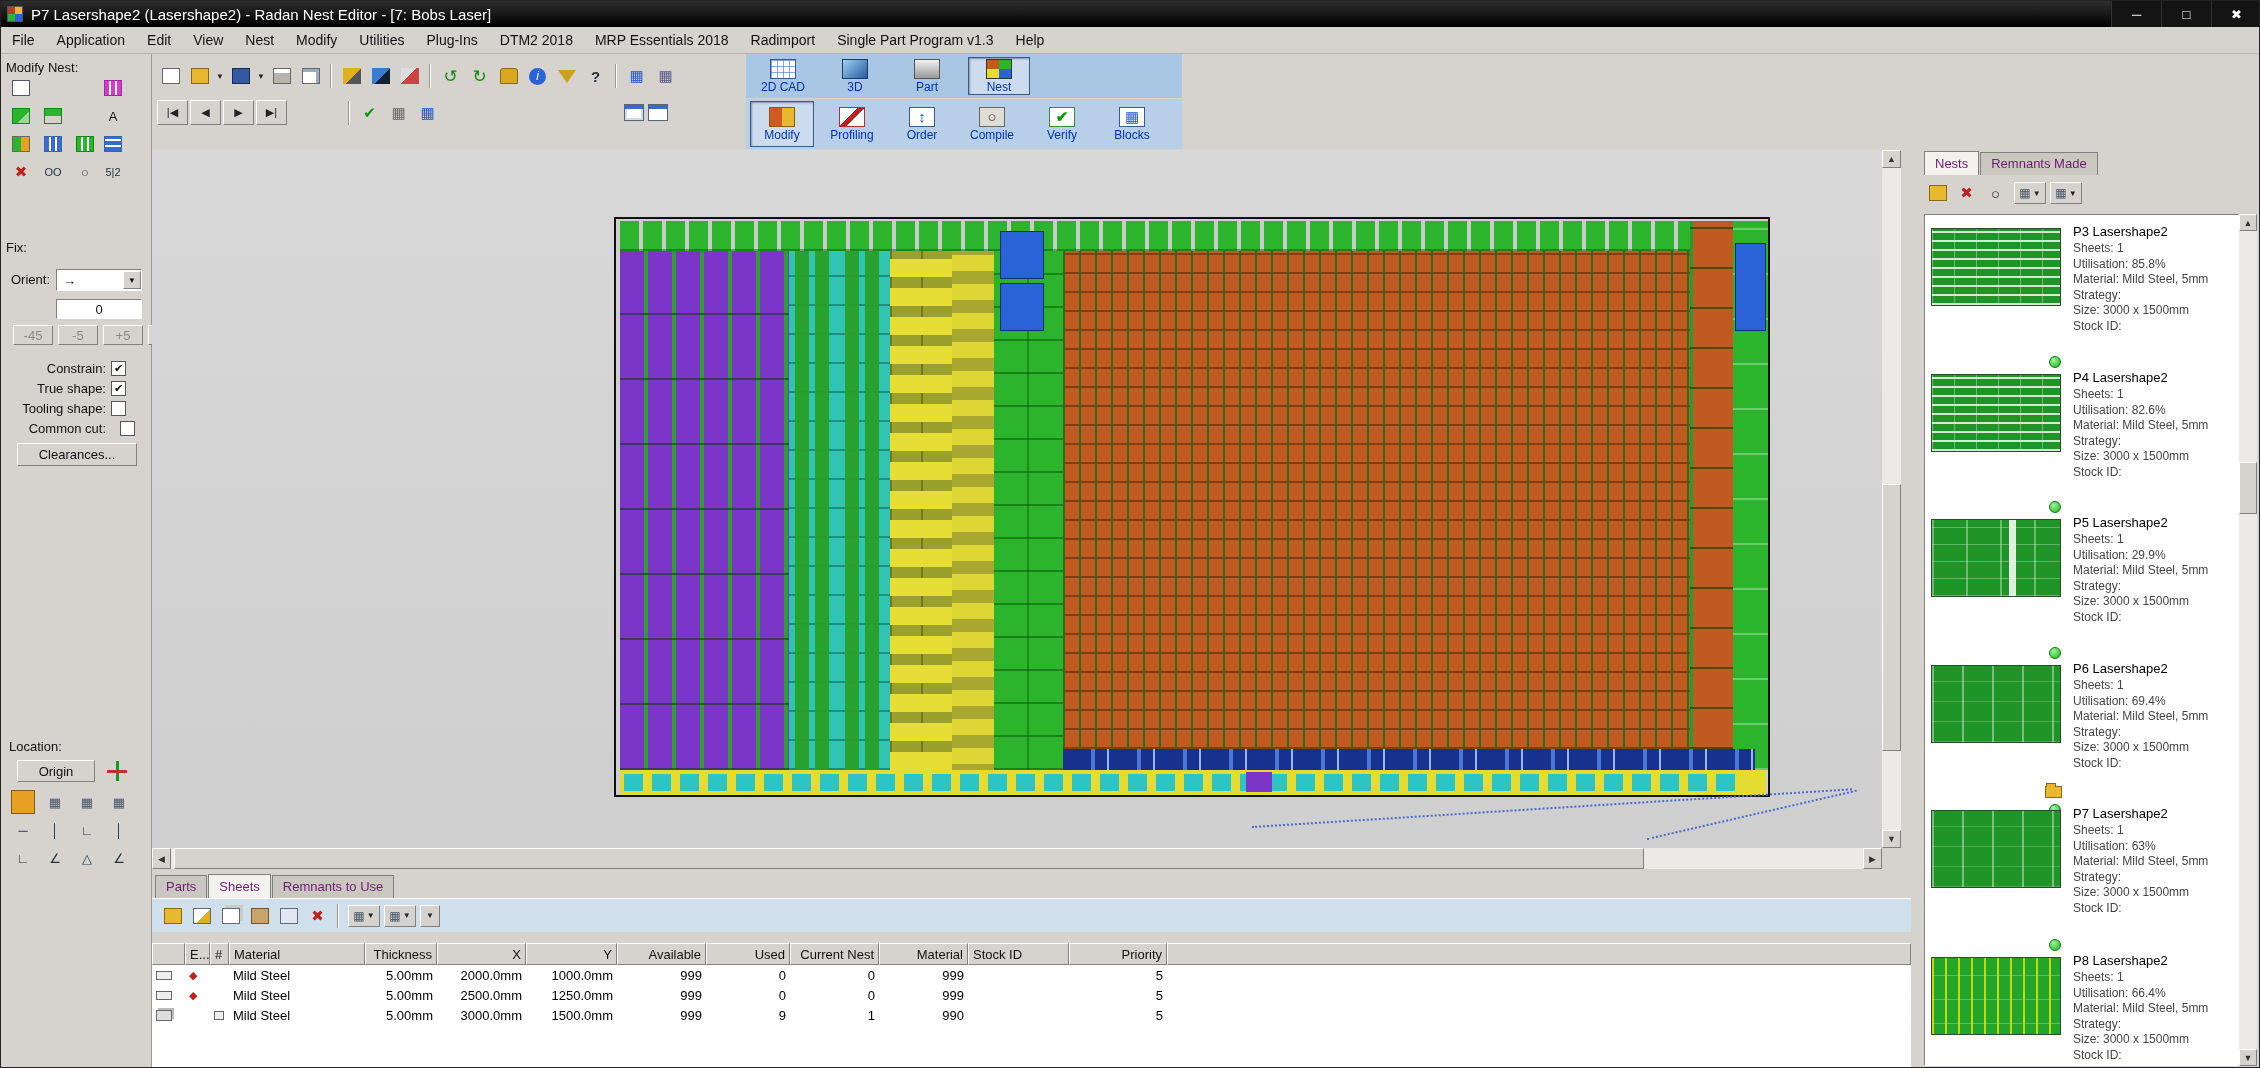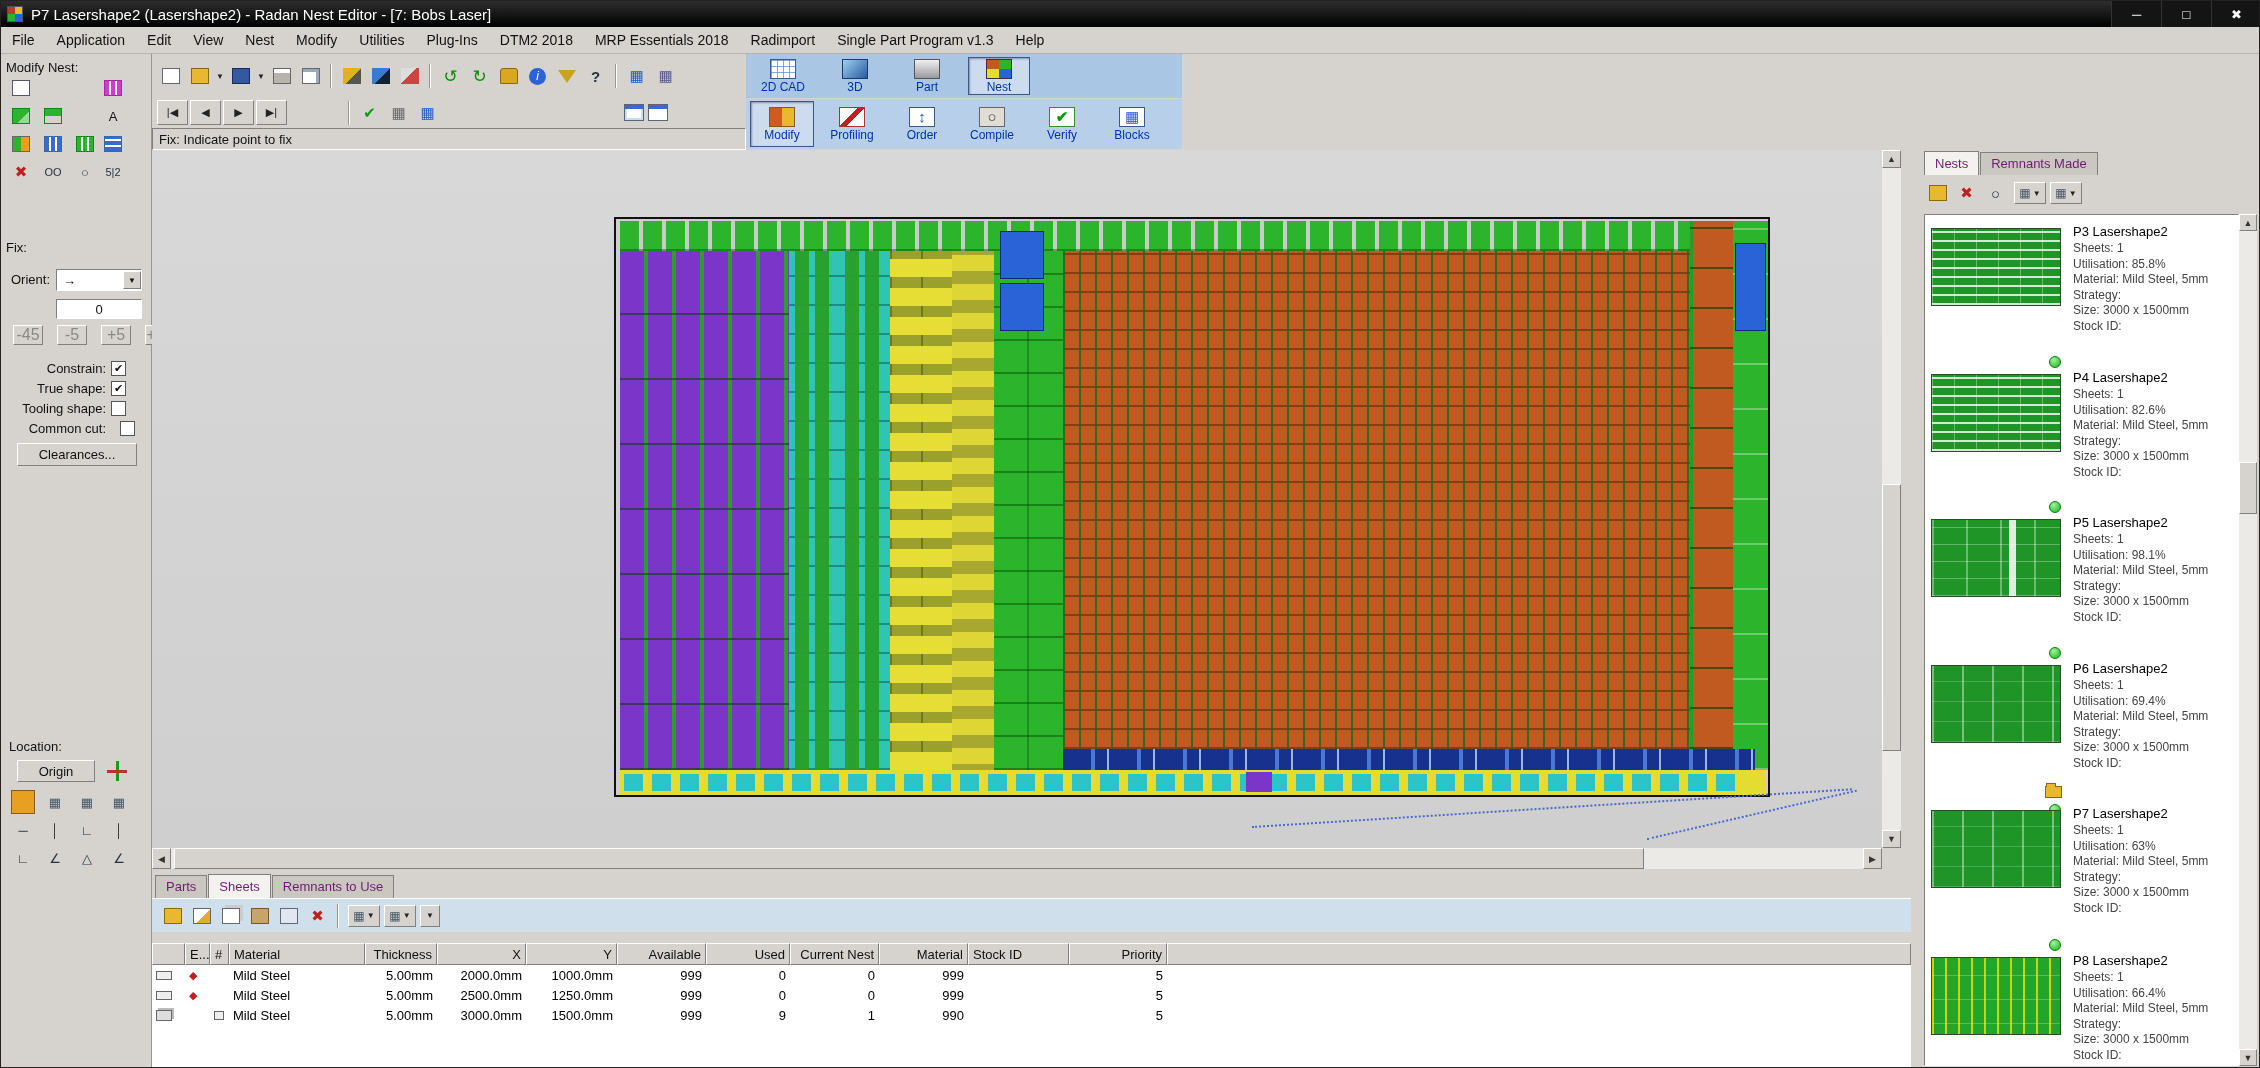--- a/index.html
+++ b/index.html
@@ -315,9 +315,6 @@
         </div>
     </div>
 
-    <div class="statusbar">
-      <span>Fix: Indicate point to fix</span>
-    </div>
 
     <div class="strip1">
       <div class="bigbtn">

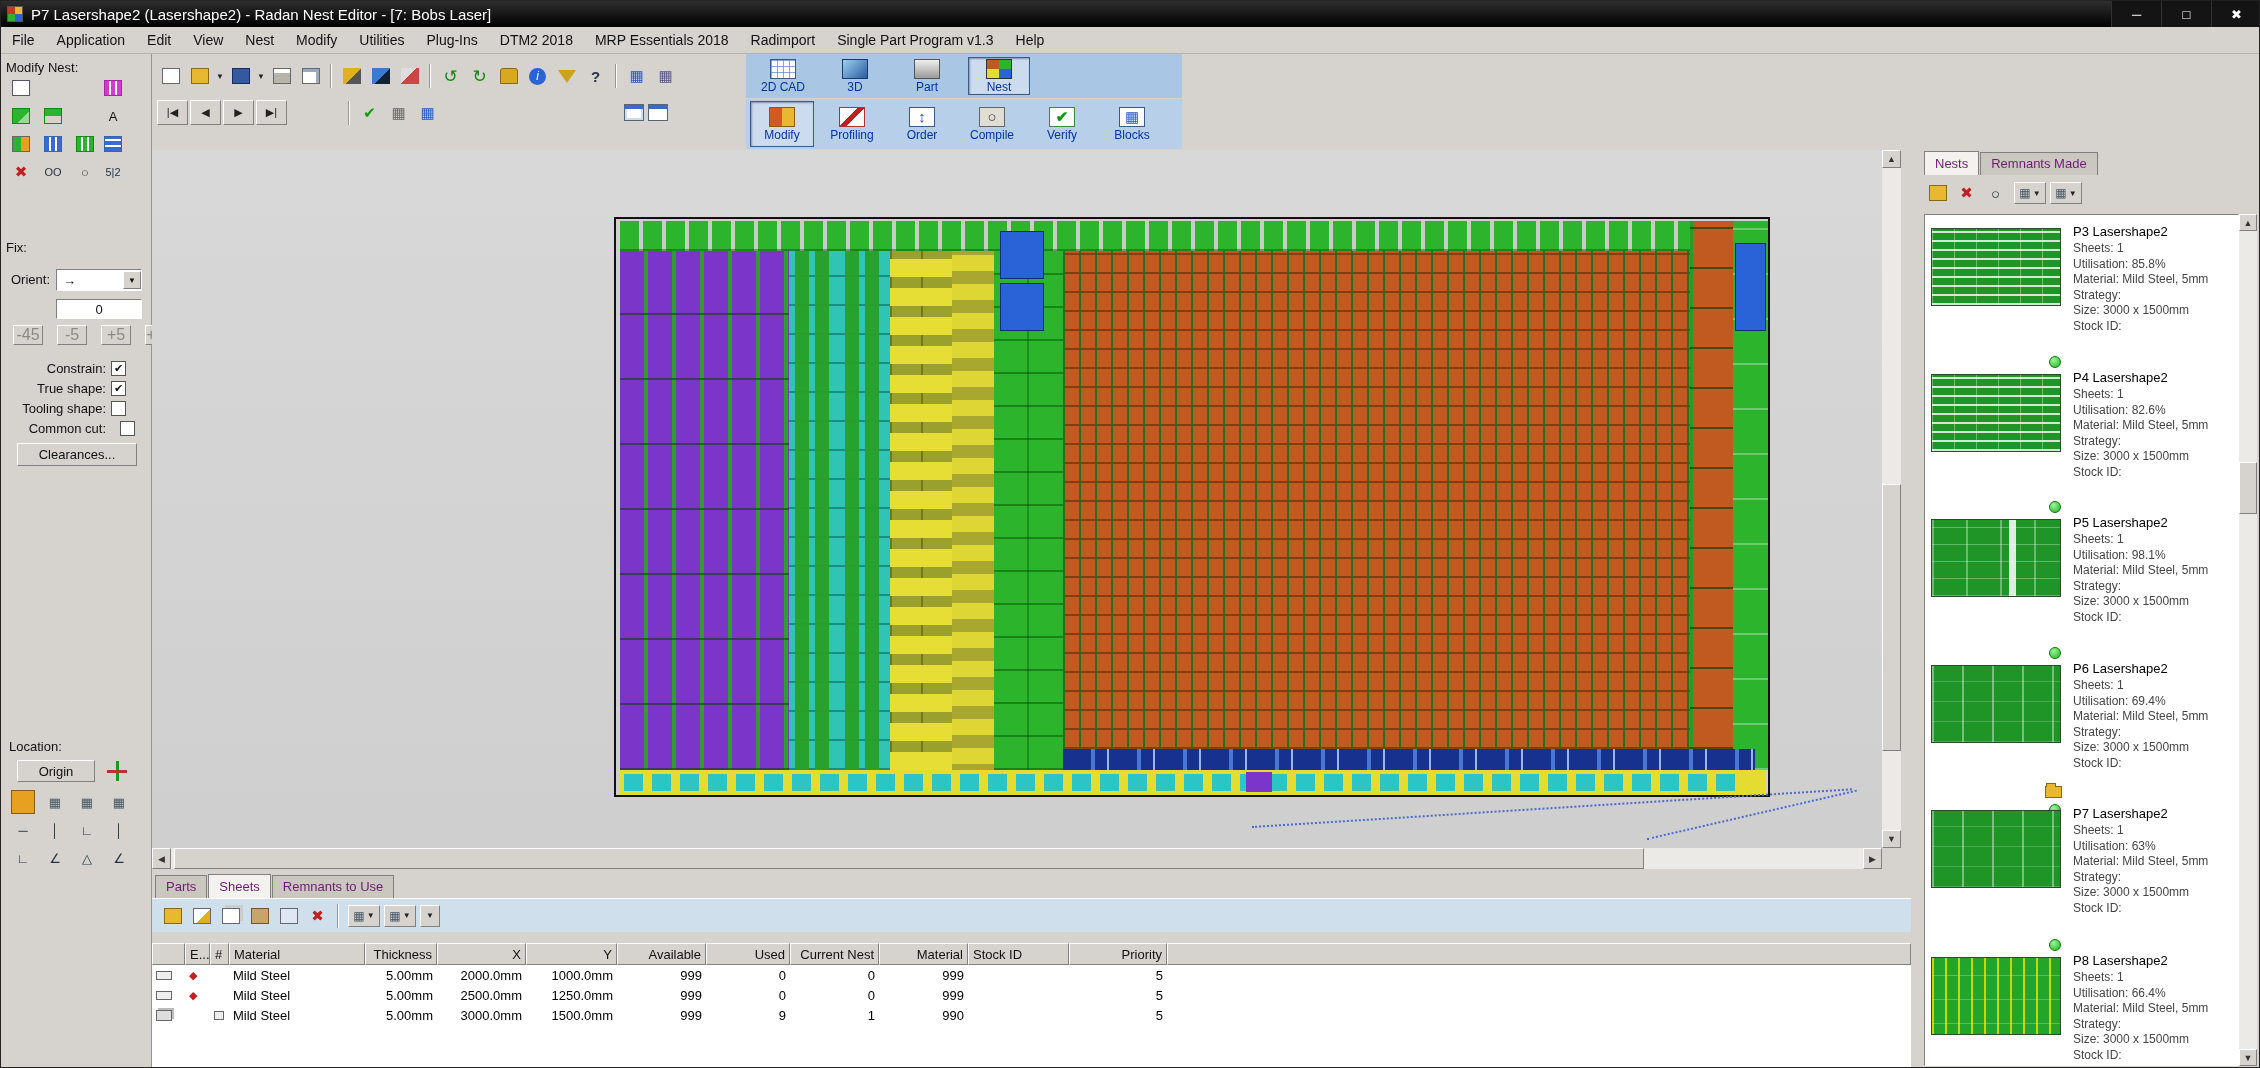--- a/index.html
+++ b/index.html
@@ -87,7 +87,7 @@
   .cb-row { position:absolute; left:0; width:140px; height:18px; display:flex; align-items:center; }
   .cb-row .cl { width:110px; text-align:right; padding-right:5px; }
   .btn { display:flex; align-items:center; justify-content:center; font-size:13px; color:#111; }
-  .abtn { width:30px; height:20px; margin-right:14px; color:#8a8a84; font-size:16px; }
+  .abtn { width:40px; height:20px; margin-right:5px; color:#8a8a84; font-size:13px; }
   .selbox { position:absolute; background:#fff; display:flex; align-items:center; padding-left:6px;
             font-size:13px; }
   .selbox .dbtn { margin-left:auto; width:18px; height:18px; font-size:8px; display:flex;

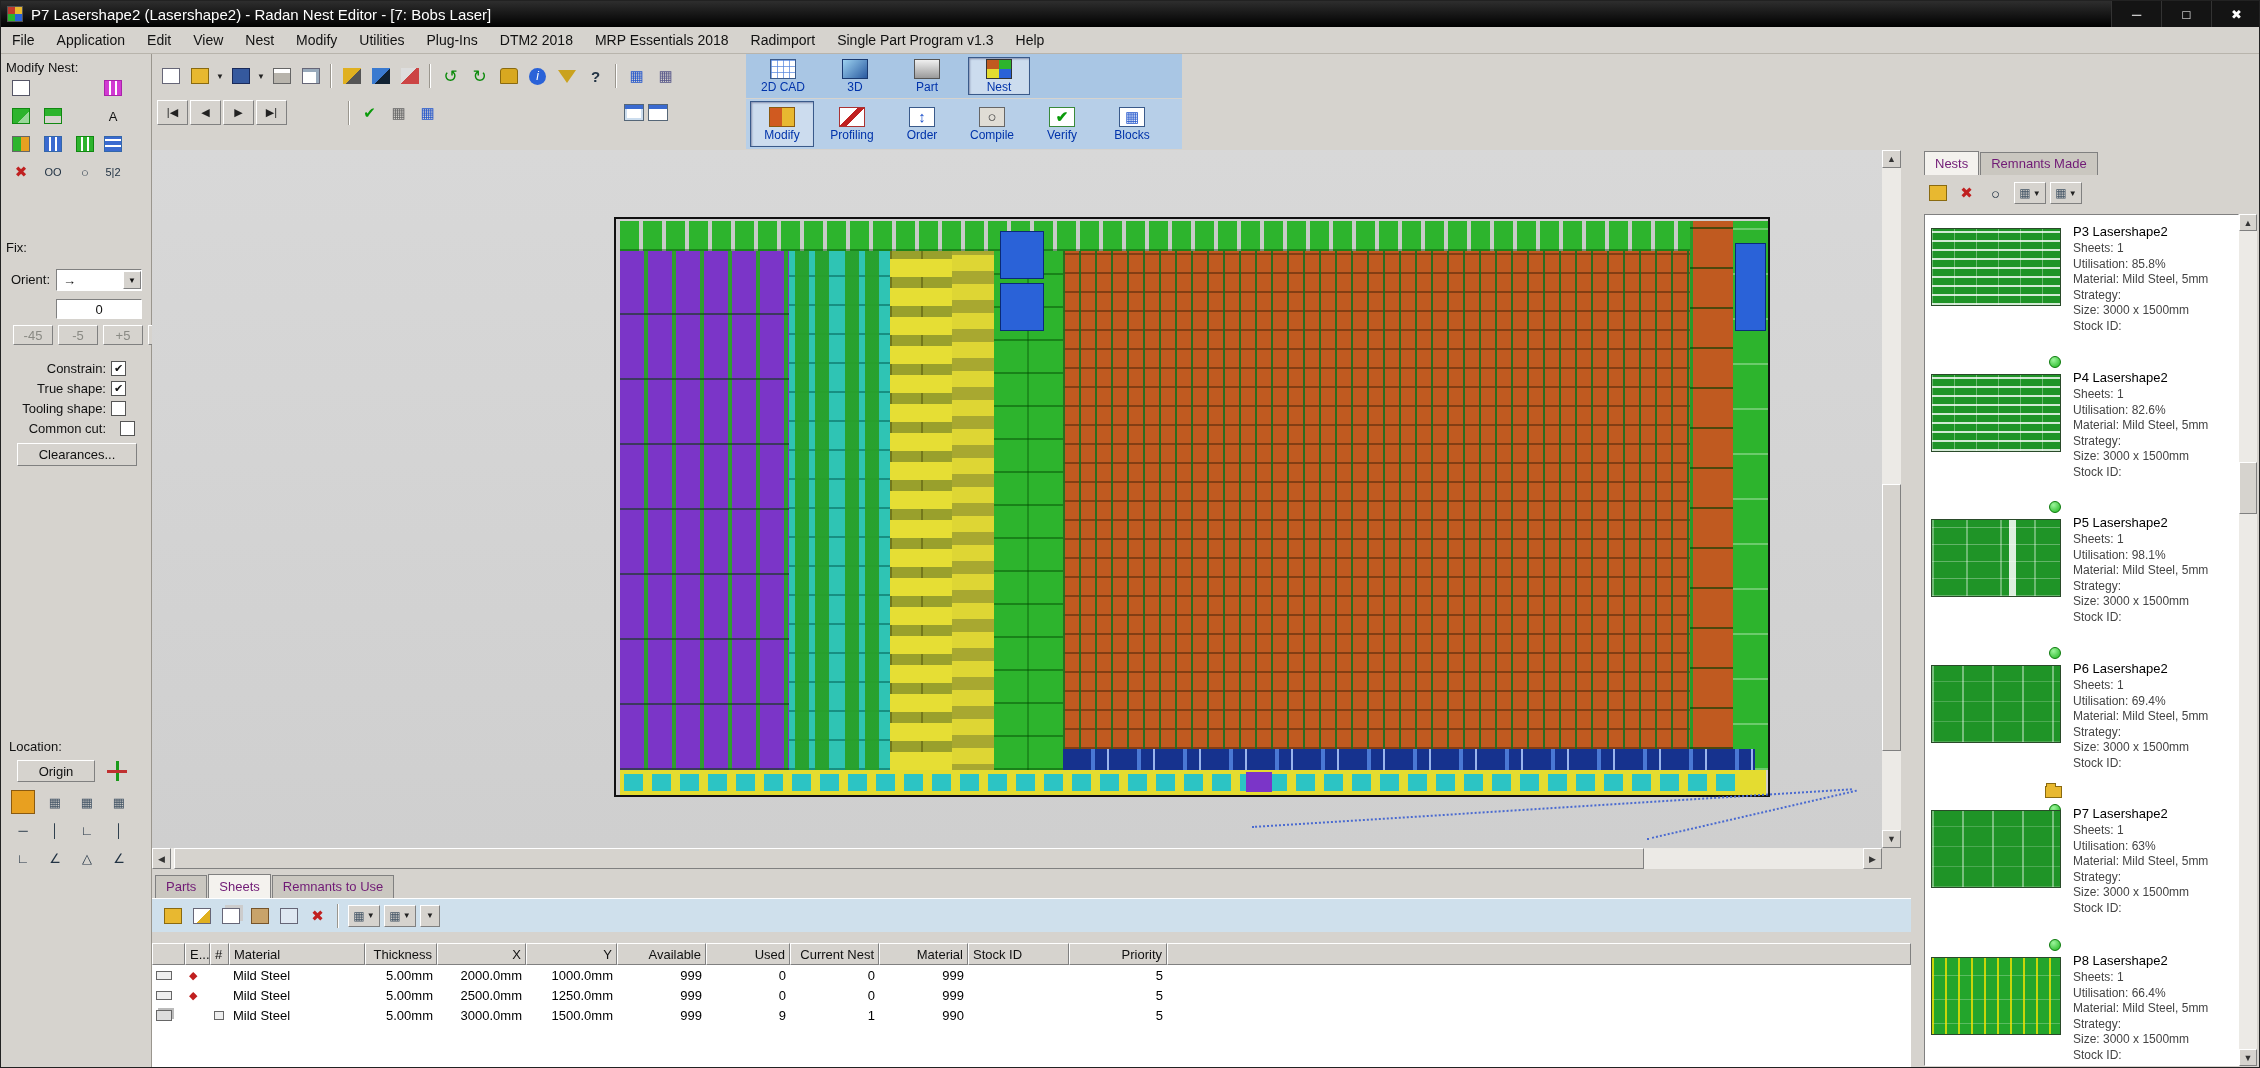--- a/index.html
+++ b/index.html
@@ -675,7 +675,7 @@
         <div class="rtext">
           <div class="rtitle">P5 Lasershape2</div>
           <div class="rline">Sheets: 1</div>
-          <div class="rline">Utilisation: 98.1%</div>
+          <div class="rline">Utilisation: 29.9%</div>
           <div class="rline">Material: Mild Steel, 5mm</div>
           <div class="rline">Strategy:</div>
           <div class="rline">Size: 3000 x 1500mm</div>

